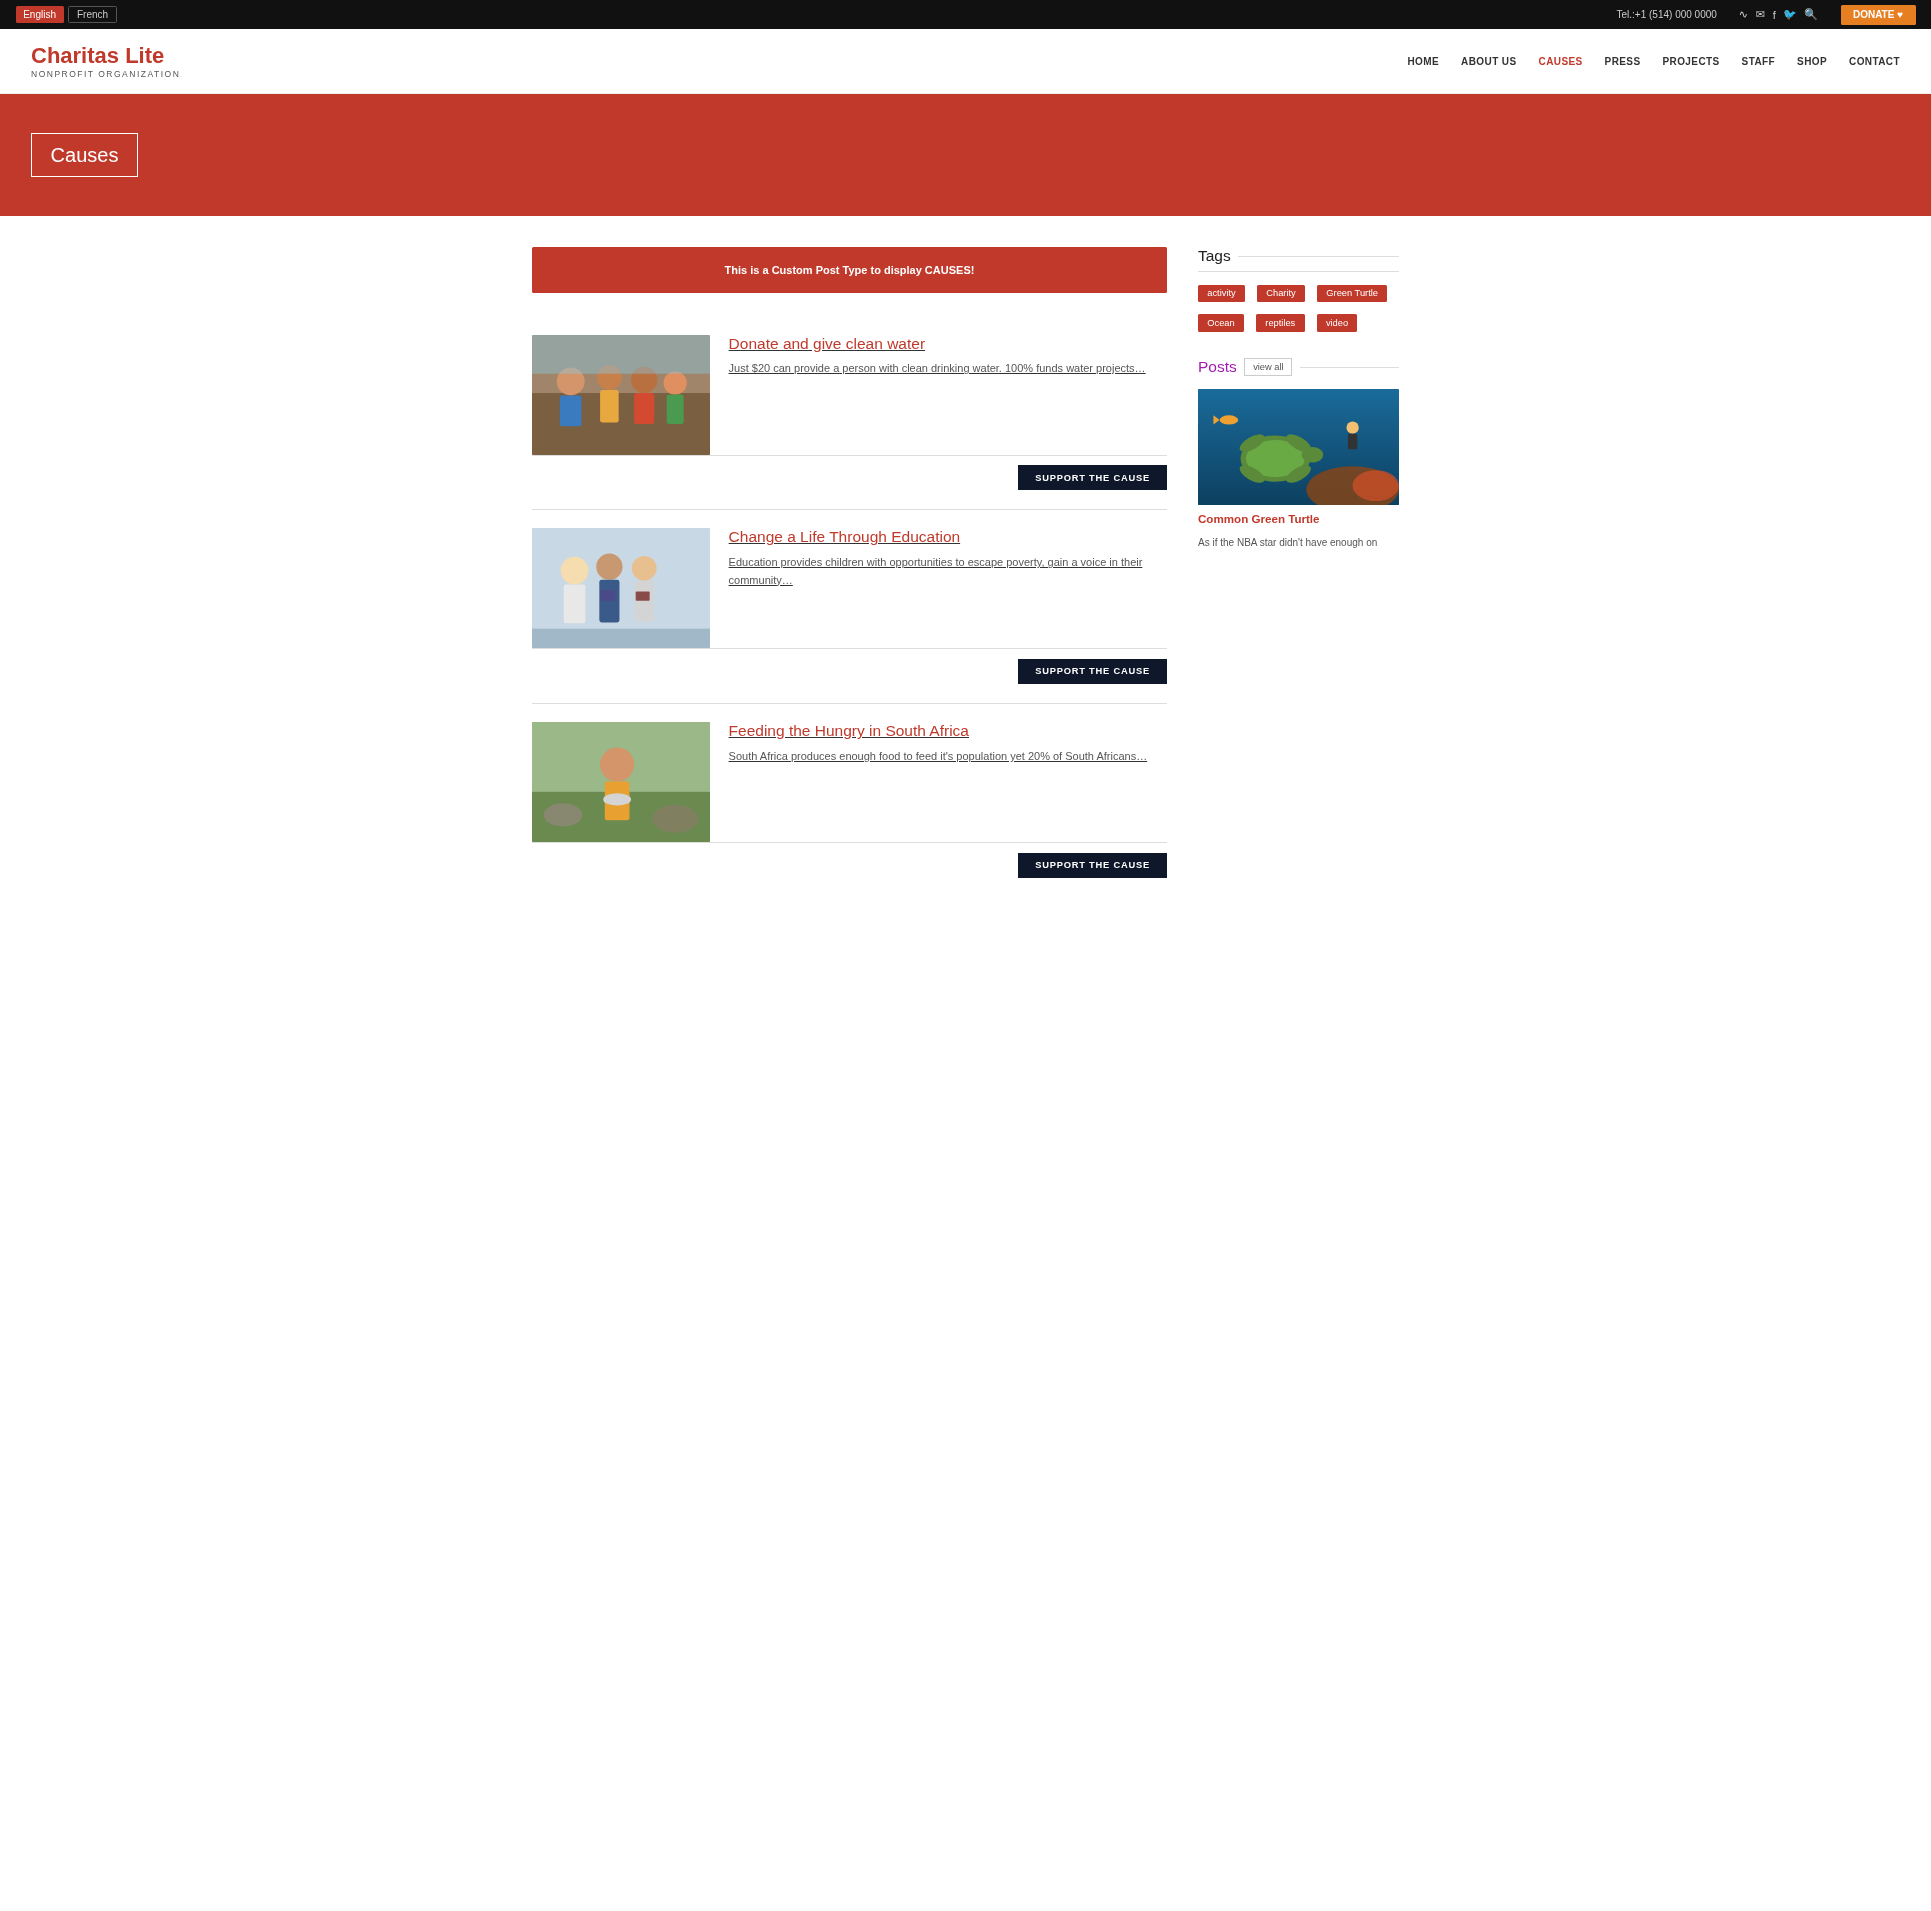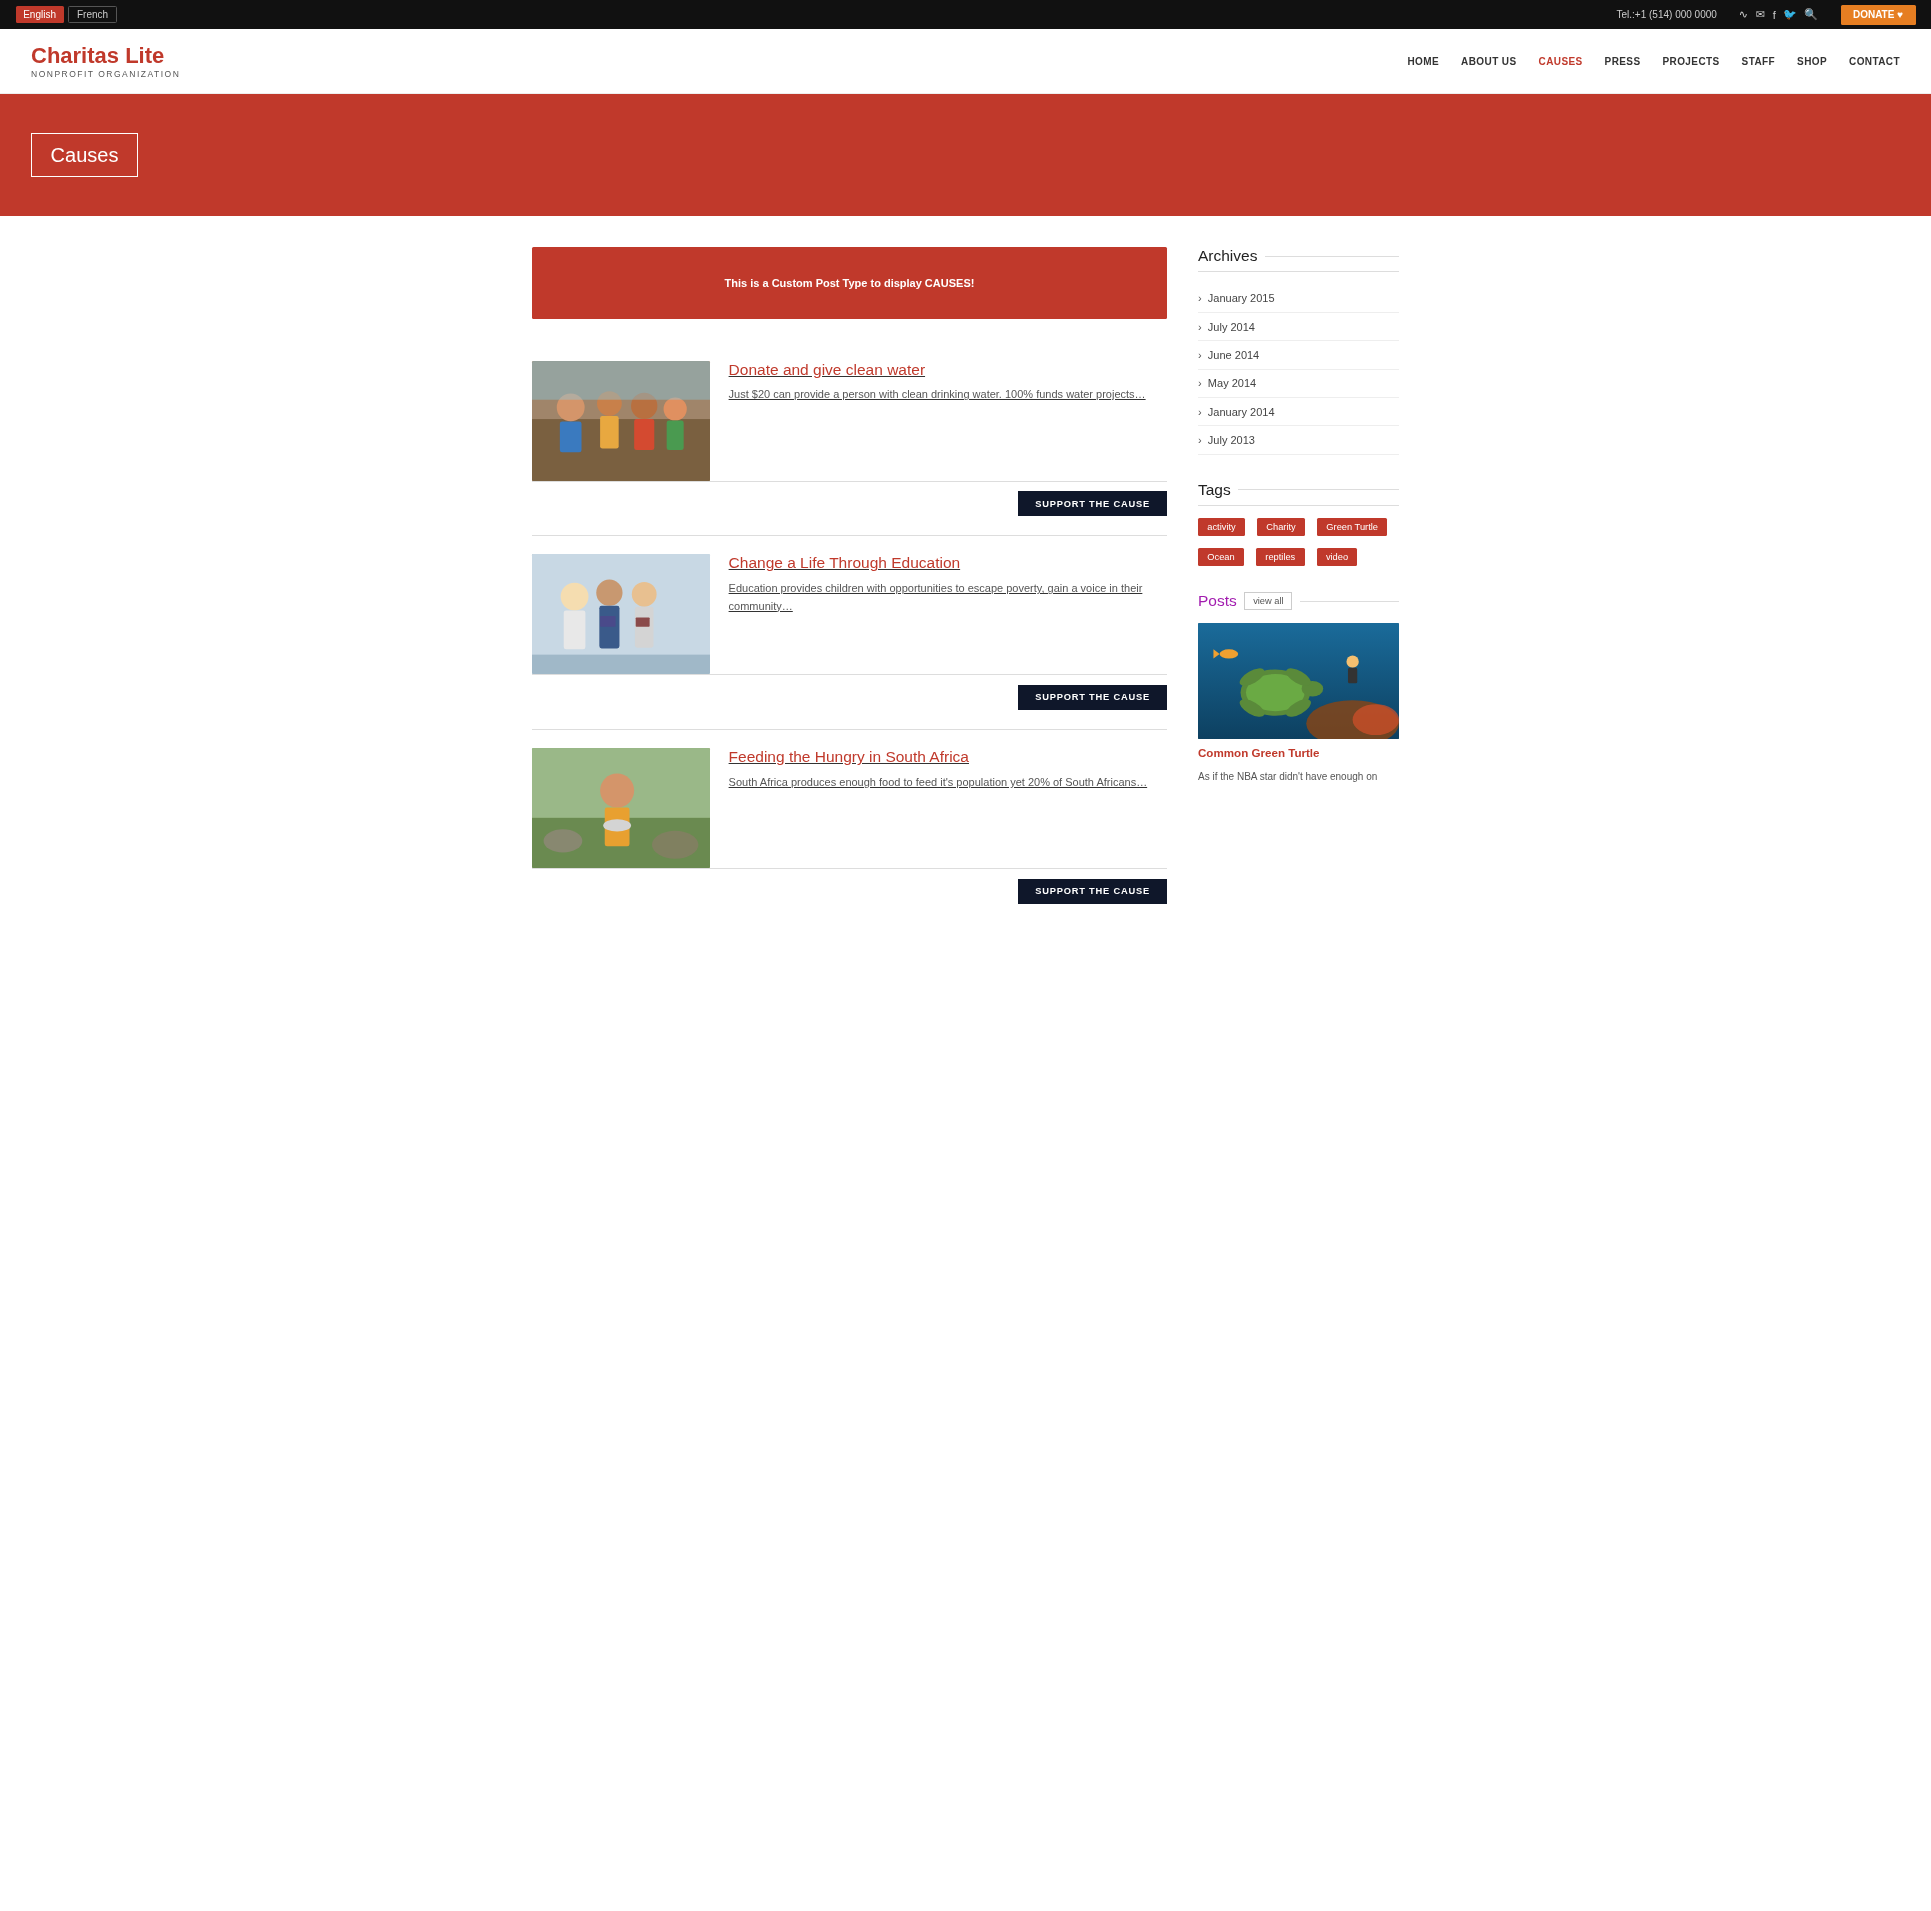--- a/index.html
+++ b/index.html
@@ -405,17 +405,6 @@
 
   <div class="sidebar">
 
-    <div class="sidebar-section">
-      <div class="sidebar-heading">Archives</div>
-      <ul class="archive-list">
-        <li class="archive-item">January 2015</li>
-        <li class="archive-item">July 2014</li>
-        <li class="archive-item">June 2014</li>
-        <li class="archive-item">May 2014</li>
-        <li class="archive-item">January 2014</li>
-        <li class="archive-item">July 2013</li>
-      </ul>
-    </div>
 
     <div class="sidebar-section">
       <div class="sidebar-heading">Tags</div>

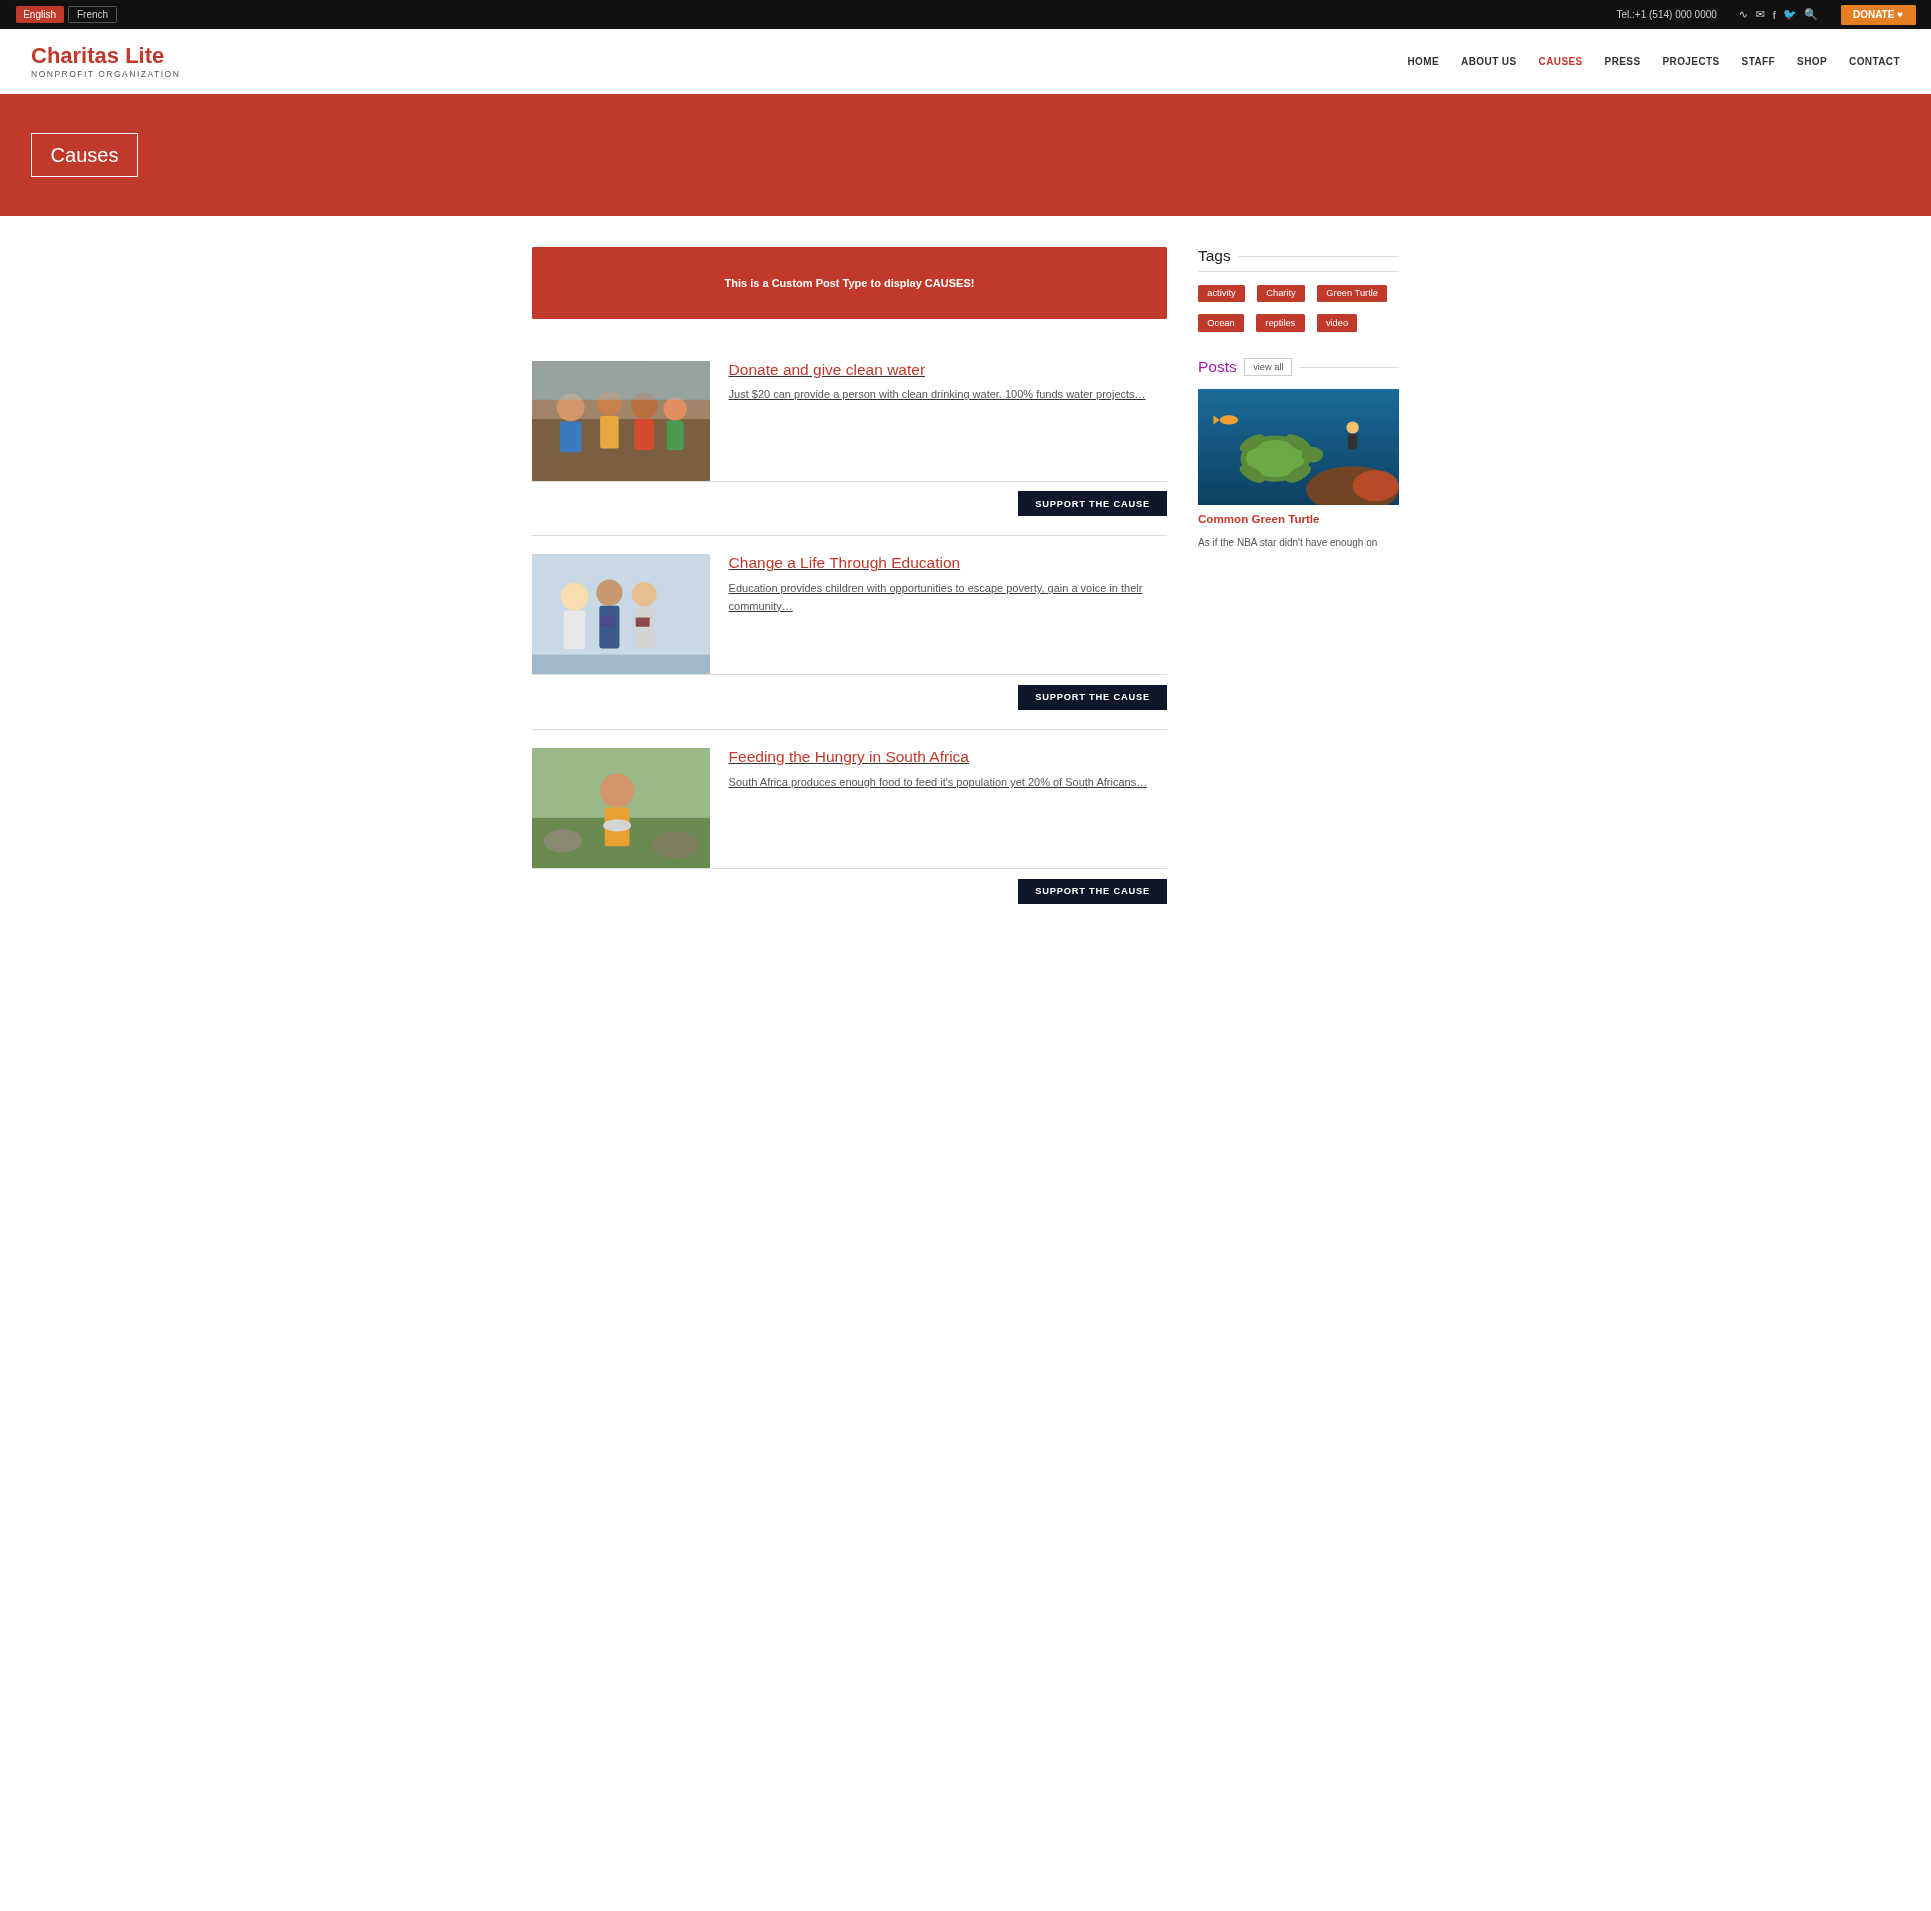--- a/index.html
+++ b/index.html
@@ -100,7 +100,7 @@
       background: #c0392b;
       color: #fff;
       text-align: center;
-      padding: 30px;
+      padding: 17px;
       font-size: 11px;
       font-weight: bold;
       margin-bottom: 23px;

